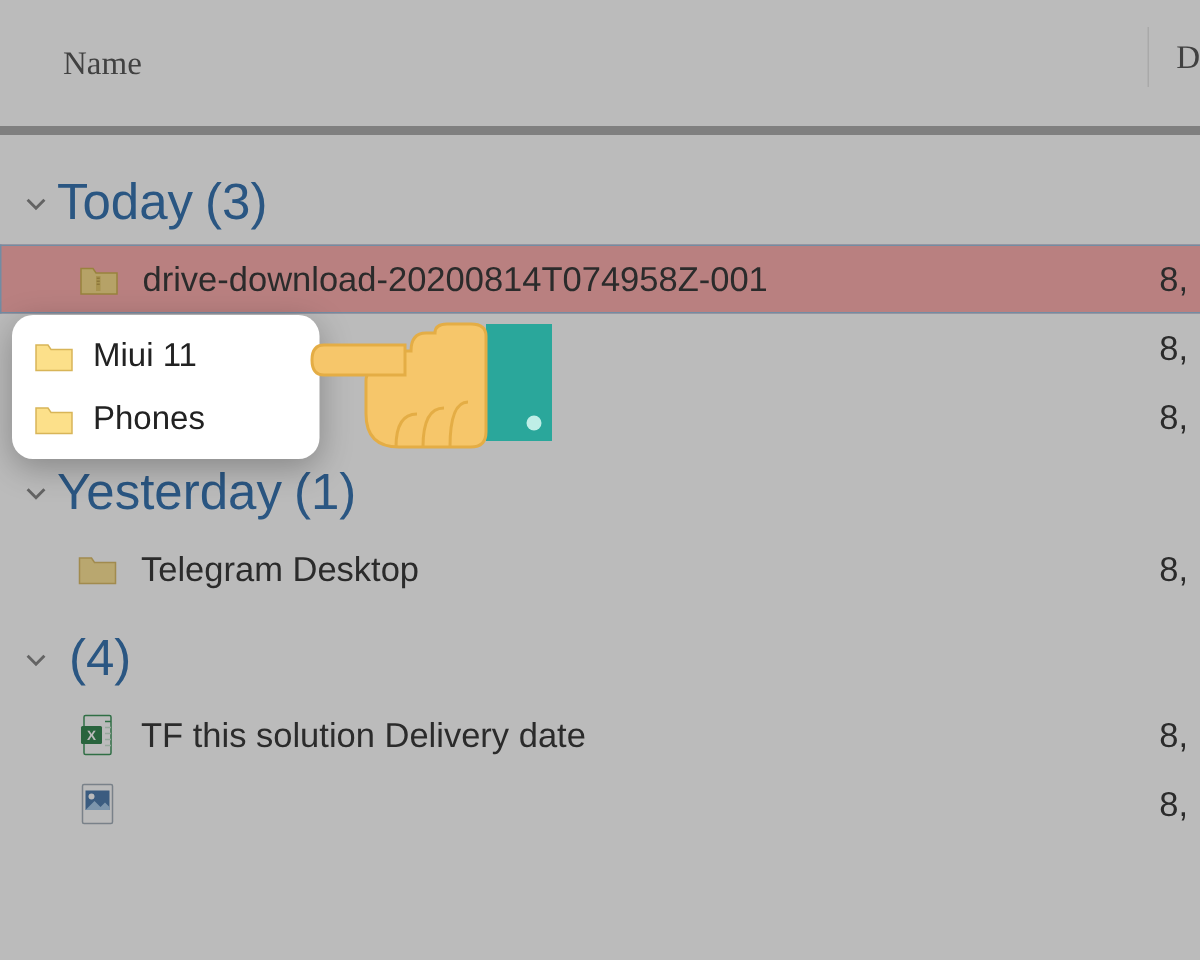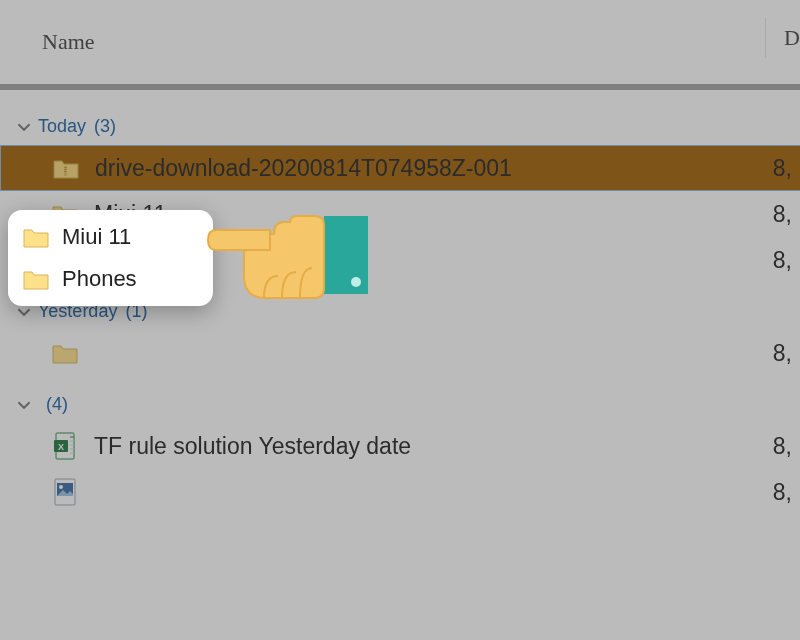--- a/index.html
+++ b/index.html
@@ -48,7 +48,7 @@
     display: flex;
     align-items: center;
     padding: 8px 0 8px 14px;
-    font-size: 18px;
+    font-size: 34px;
     color: #2165a8;
     font-weight: 400;
     cursor: default;

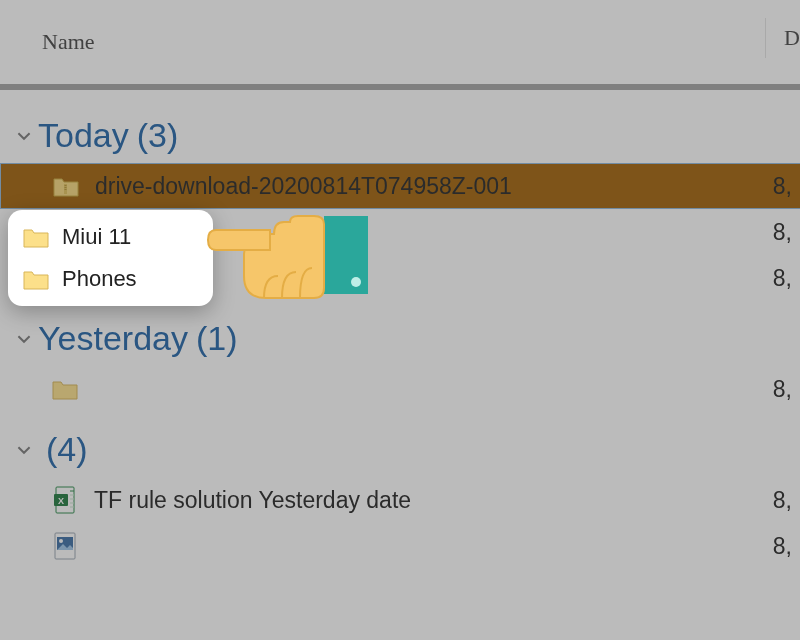--- a/index.html
+++ b/index.html
@@ -69,7 +69,7 @@
     position: relative;
   }
   .row.selected {
-    background: #a16207;
+    background: #fca5a5;
     border: 1px solid #8fb7db;
     border-right: none;
     justify-content: space-between;

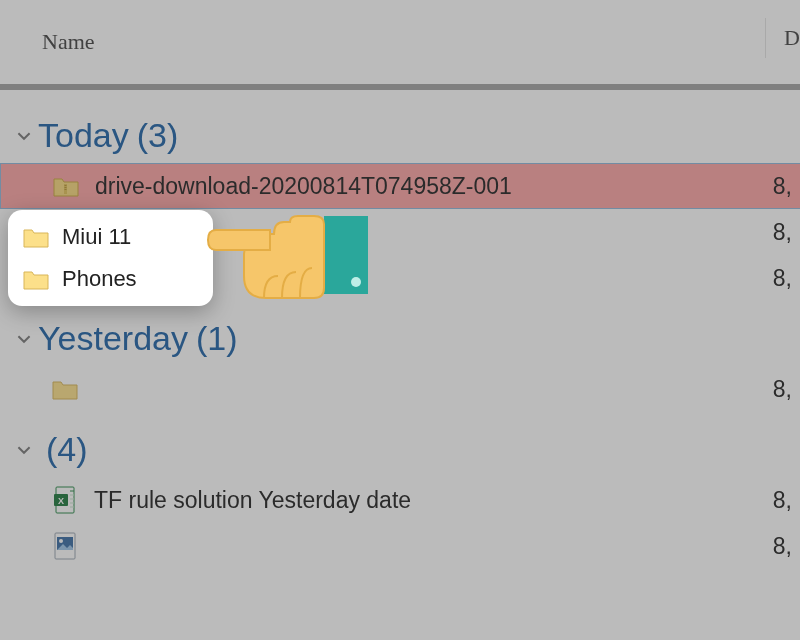--- a/index.html
+++ b/index.html
@@ -170,7 +170,7 @@
     <span class="datecol">8,</span>
   </div>
 
-  <div class="group-header" style="margin-top:10px">
+  <div class="group-header" style="">
     <span class="chevron">
       <svg width="14" height="14" viewBox="0 0 10 10">
           <path d="M1 3 L5 7 L9 3" fill="none" stroke="#7a7a7a" stroke-width="1.4"></path>

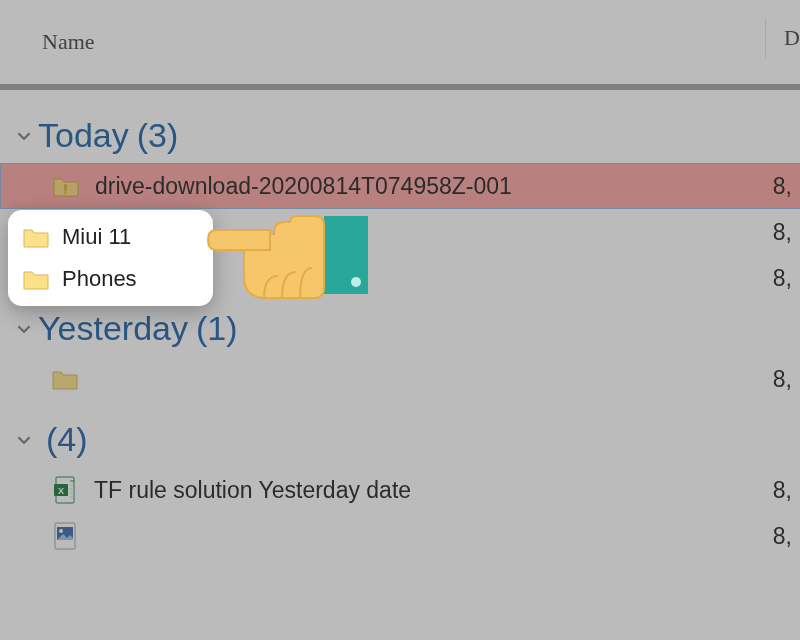--- a/index.html
+++ b/index.html
@@ -186,6 +186,7 @@
           <path d="M1 4 L9 4 L11 7 L25 7 L25 21 L1 21 Z" fill="#fce08a" stroke="#d8b558"></path>
         </svg>
     </span>
+    <span class="label">Telegram Desktop</span>
     <span class="datecol">8,</span>
   </div>
 

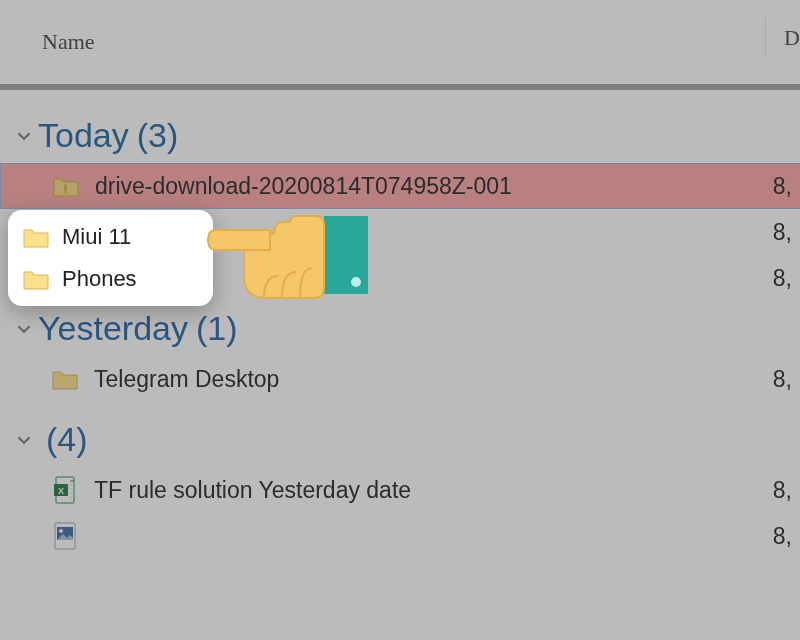--- a/index.html
+++ b/index.html
@@ -212,7 +212,7 @@
           <line x1="17" y1="21" x2="21" y2="21" stroke="#c7e3cf"></line>
         </svg>
     </span>
-    <span class="label">TF rule solution Yesterday date</span>
+    <span class="label">TF this solution Delivery date</span>
     <span class="datecol">8,</span>
   </div>
 

